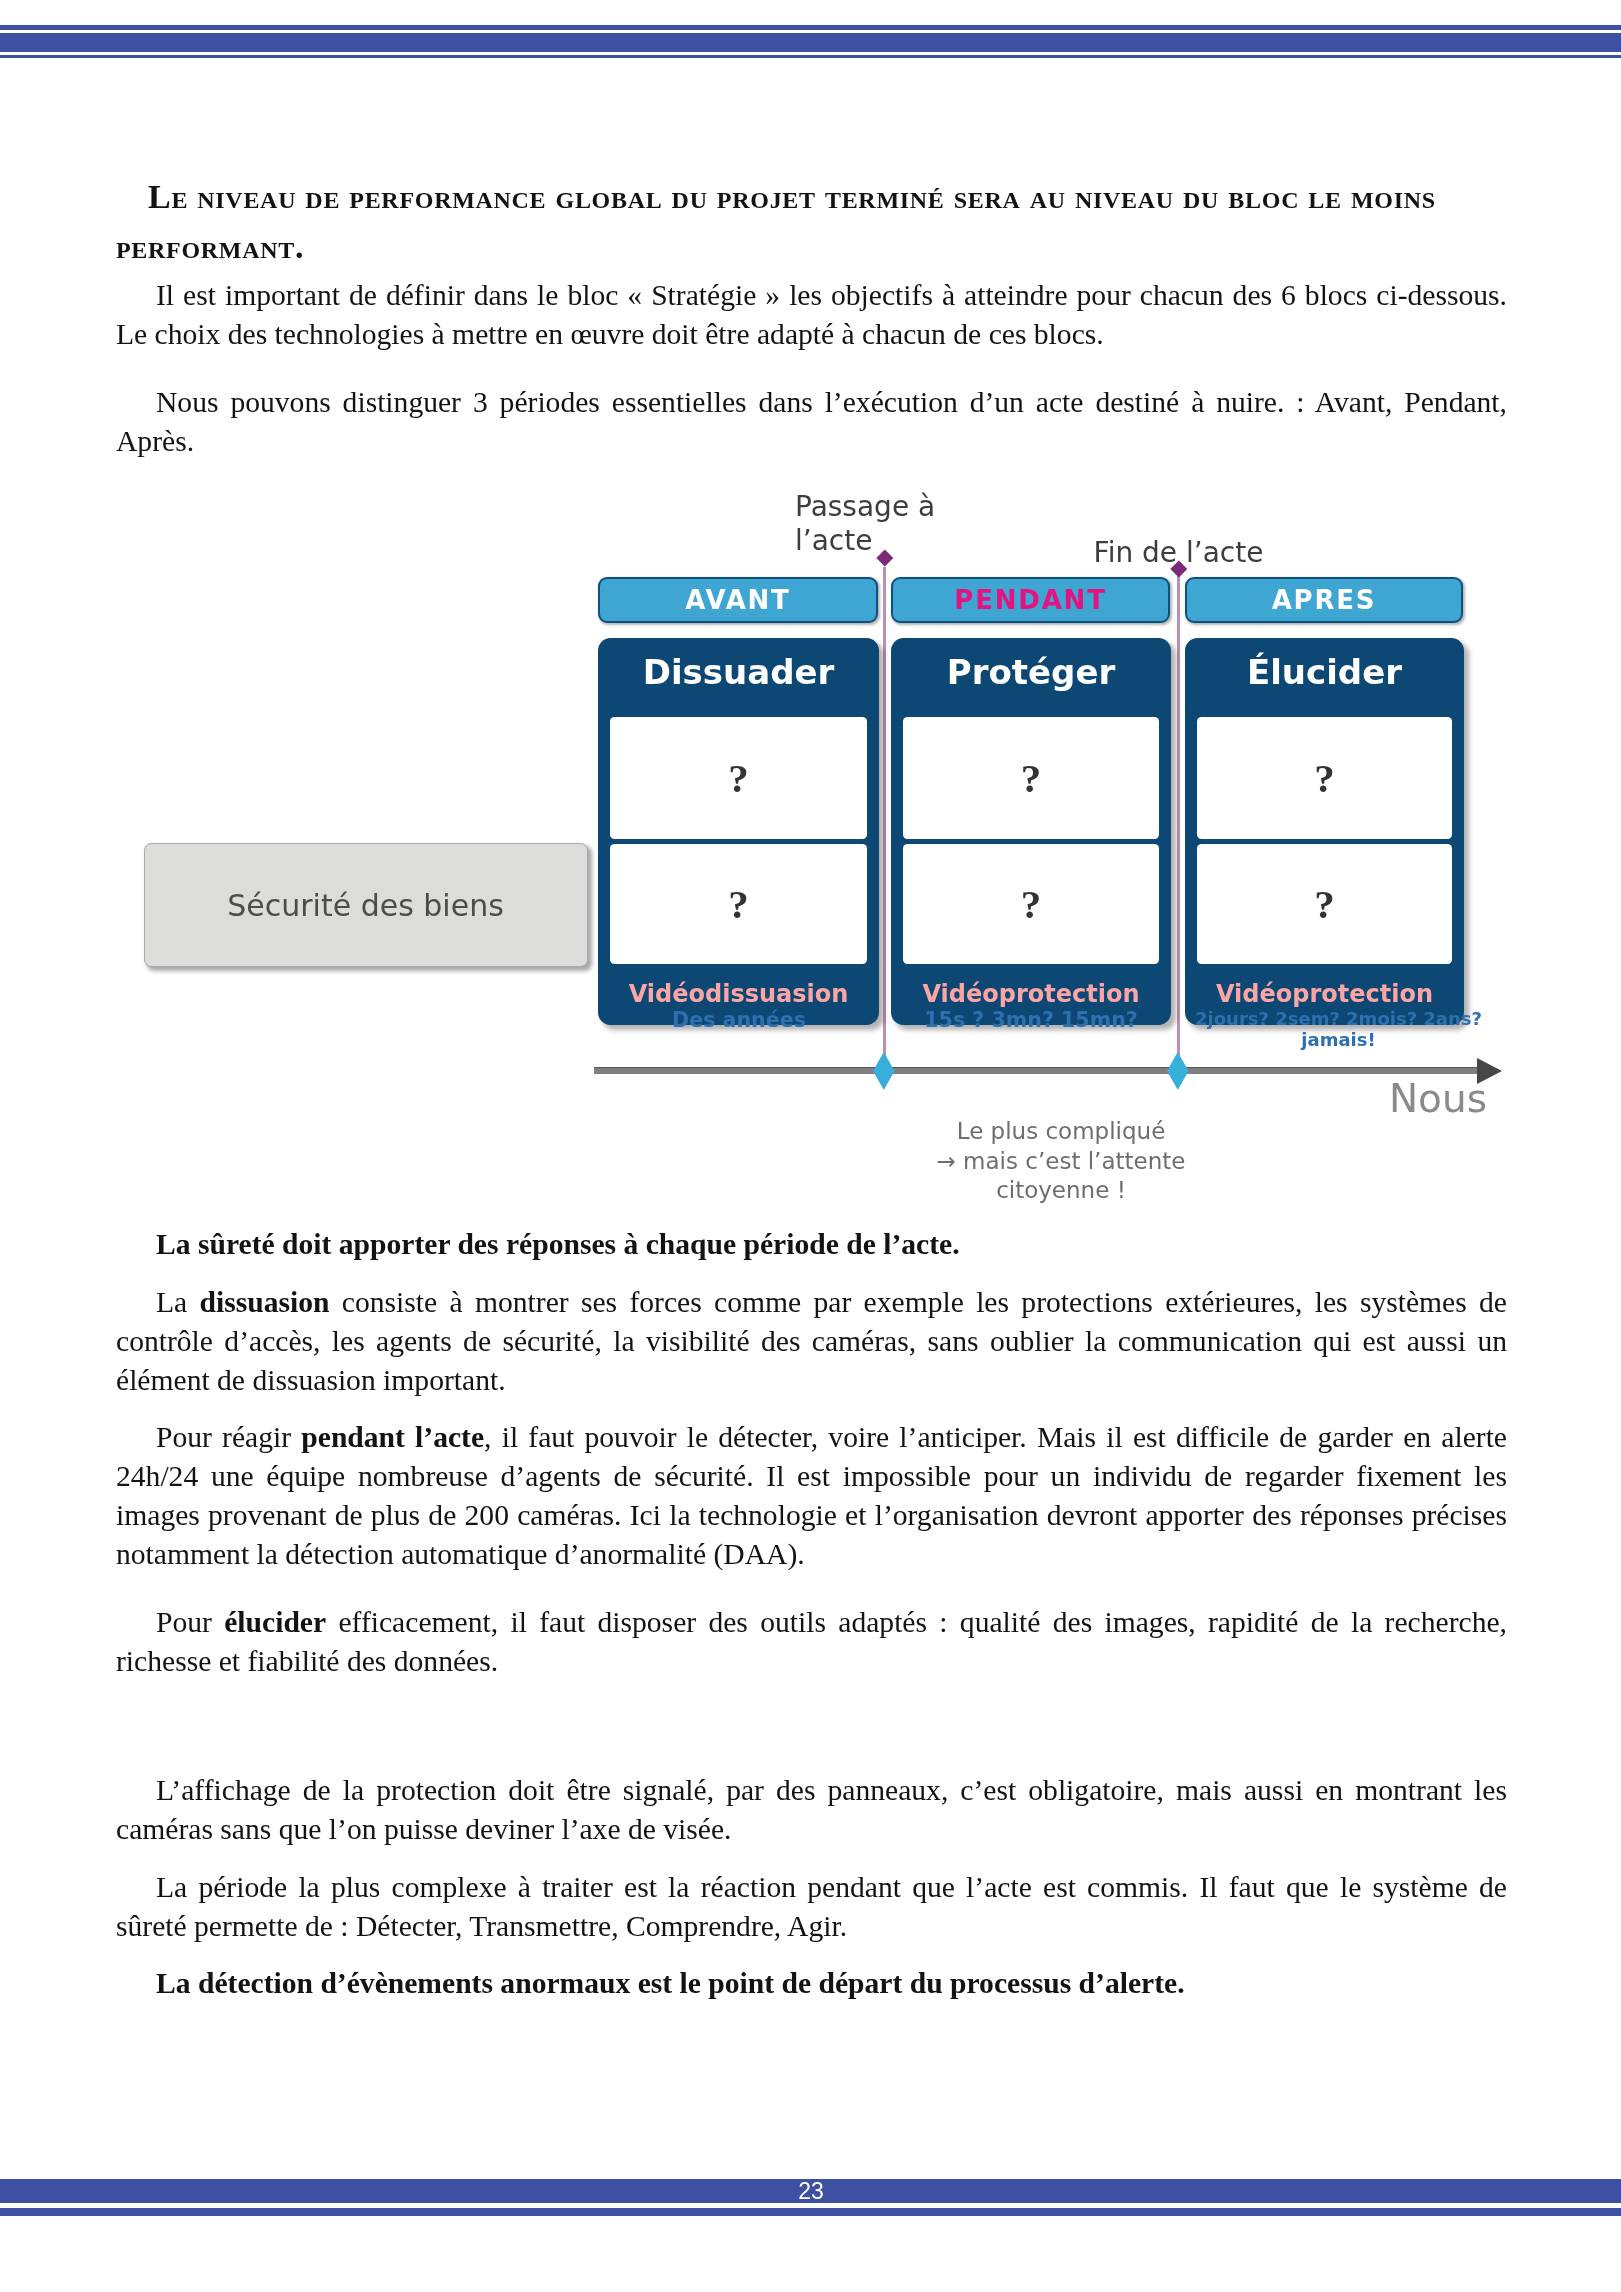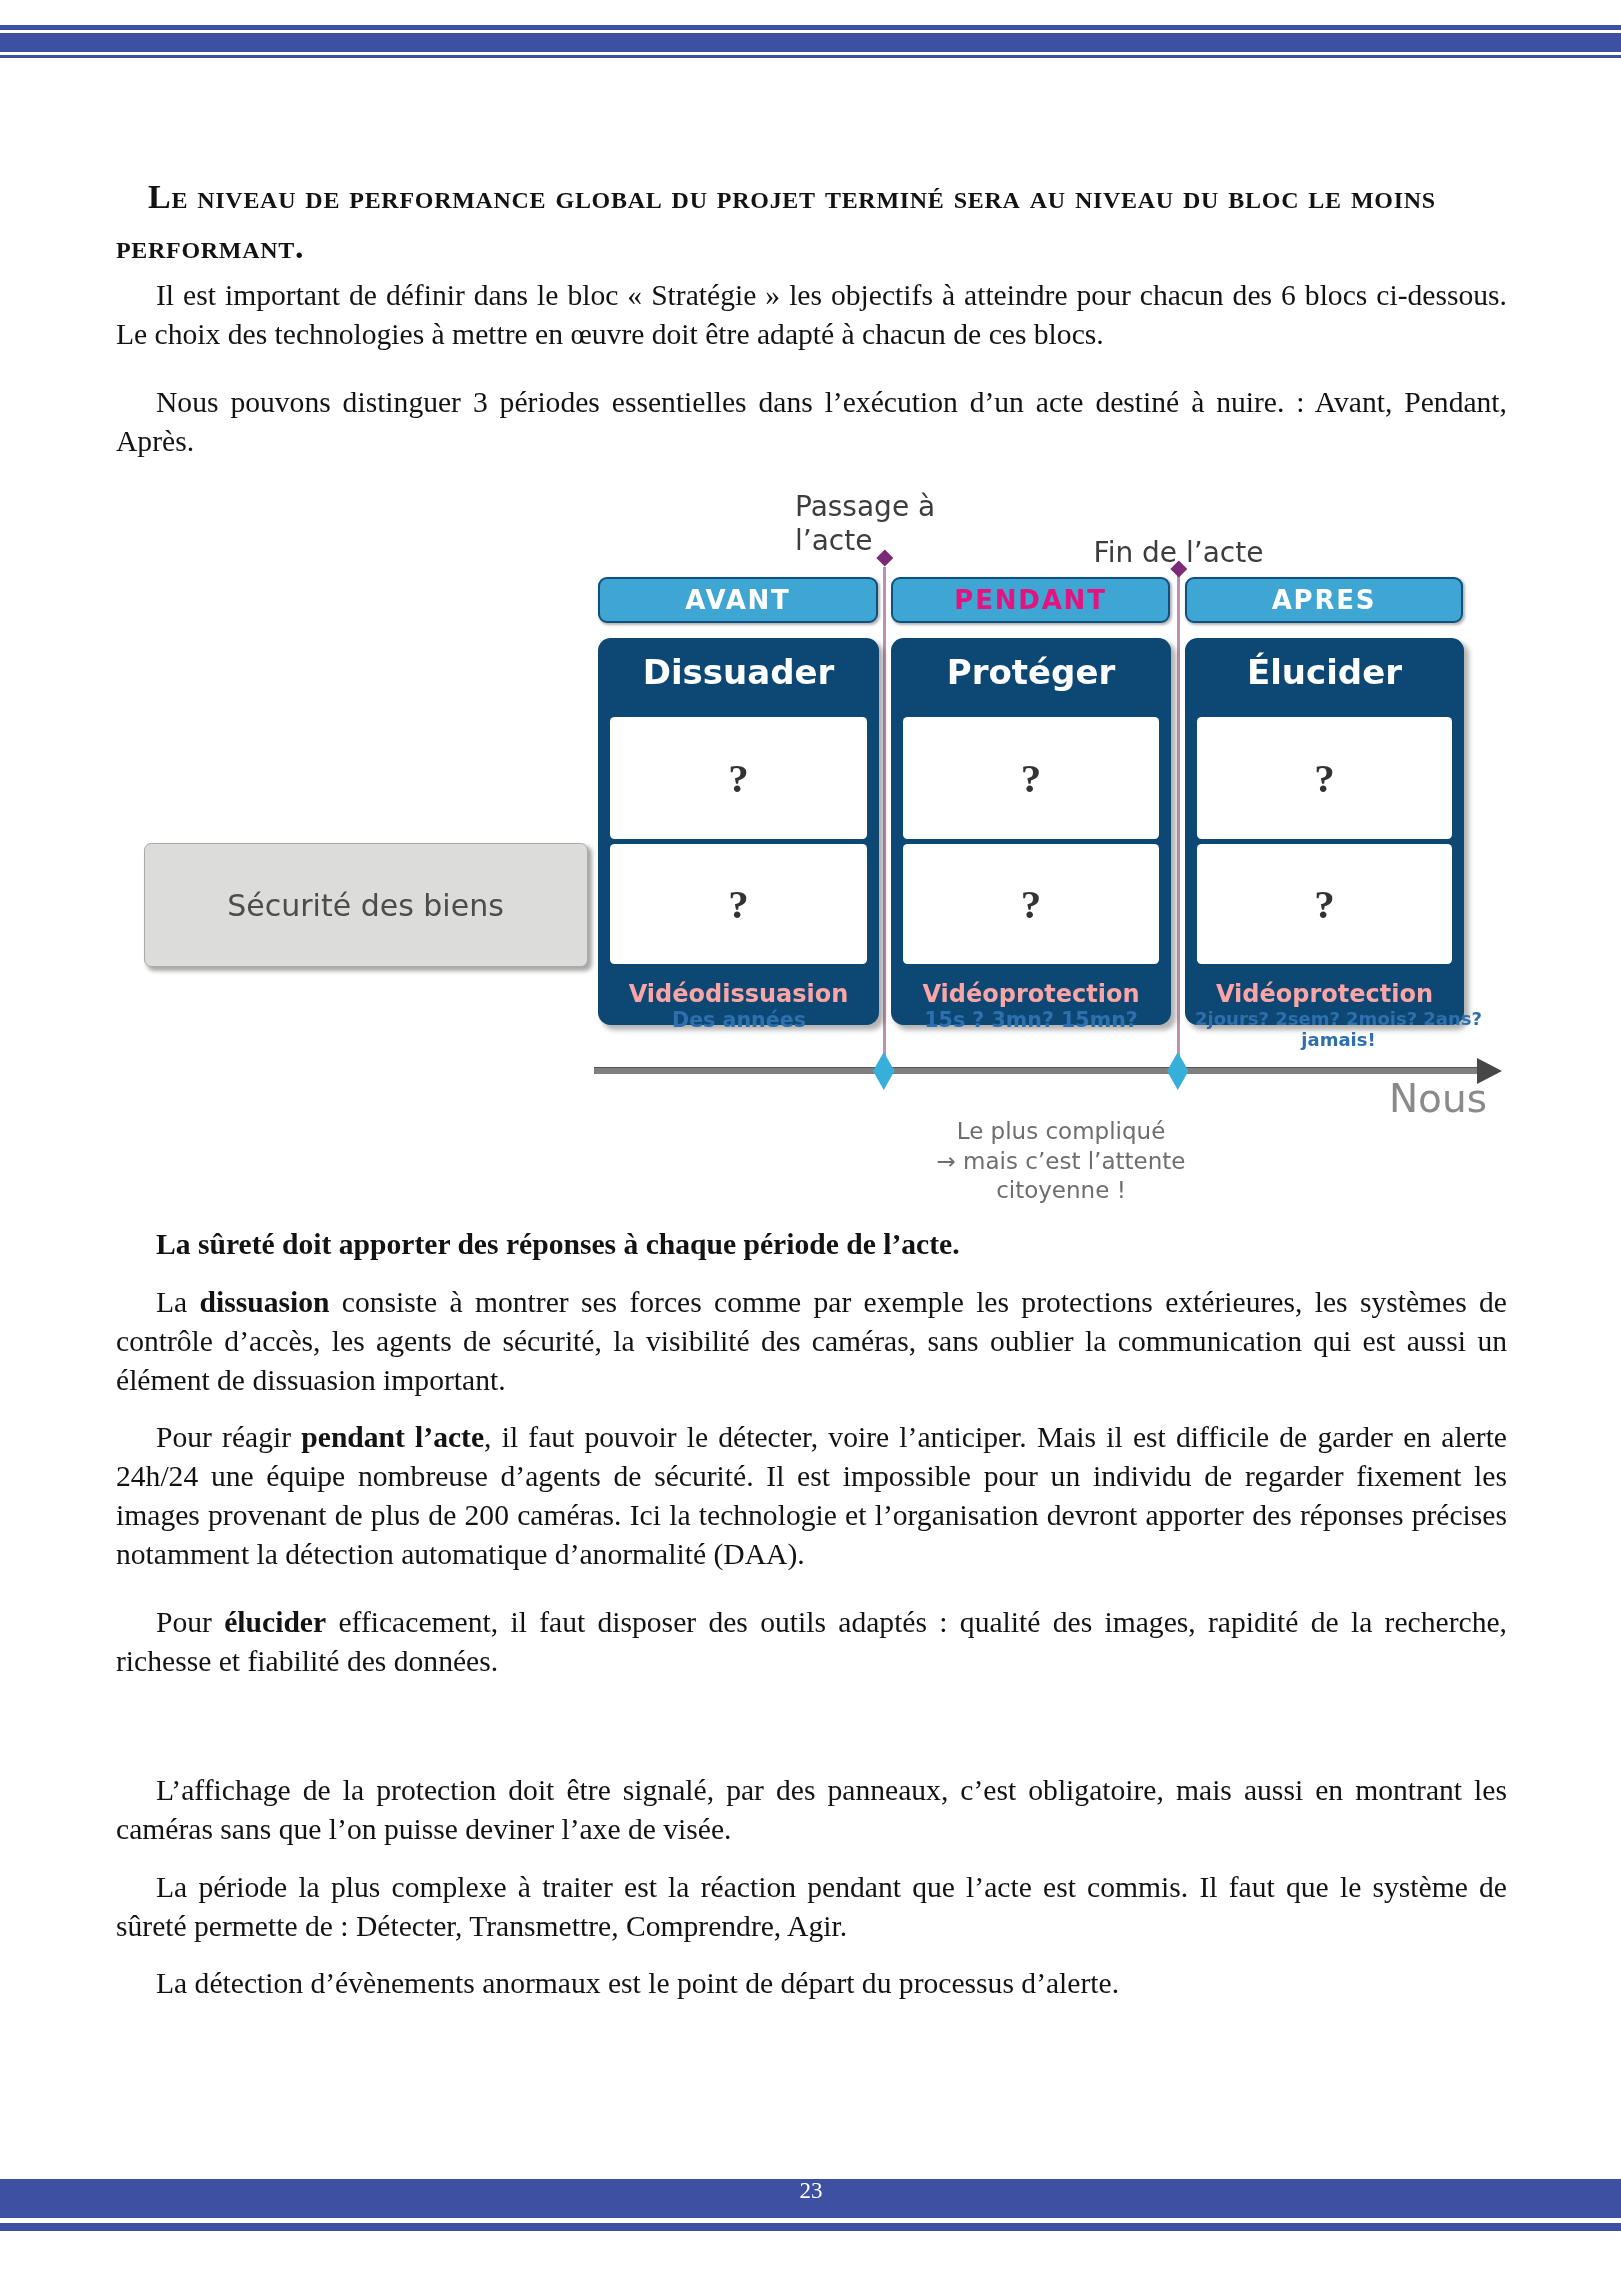--- a/index.html
+++ b/index.html
@@ -43,7 +43,7 @@
   .p-eluc   { top:1603px; }
   .p-affi   { top:1771px; }
   .p-peri   { top:1868px; }
-  .p-dete   { top:1964px; }
+  .p-dete   { top:1964px;font-weight:bold; }
 
   
   .diagram {

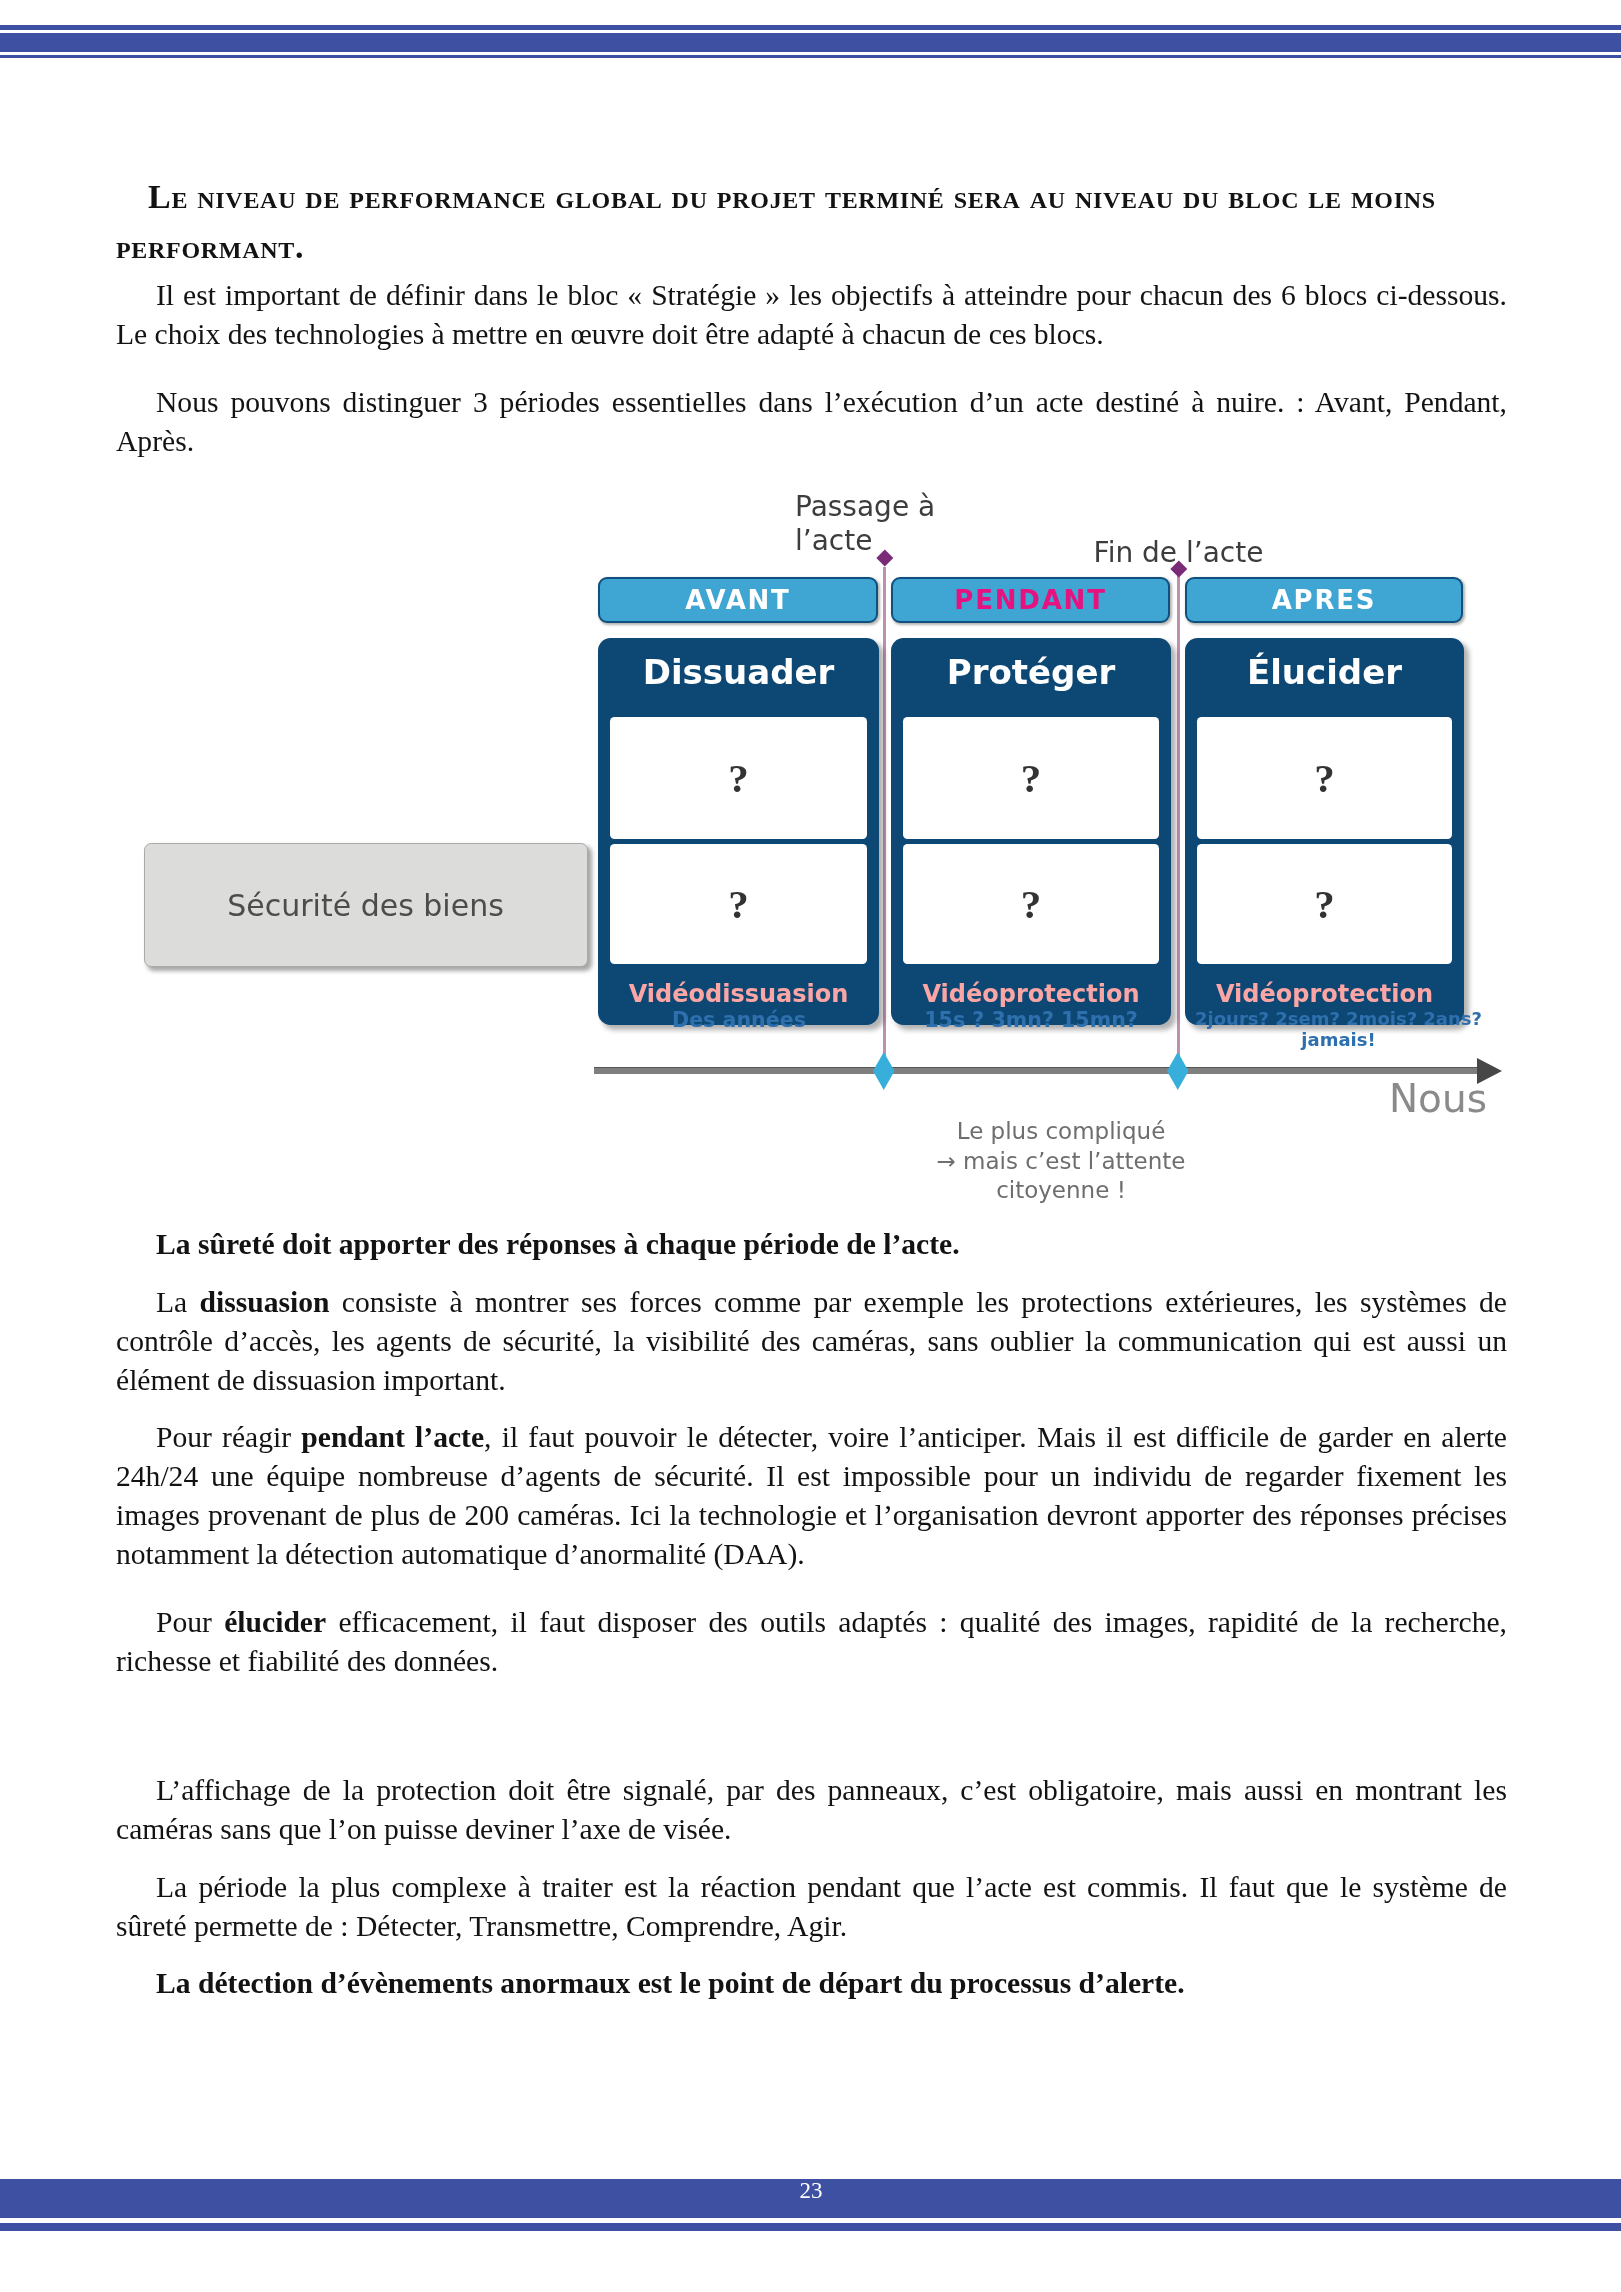--- a/index.html
+++ b/index.html
@@ -16,9 +16,9 @@
   .band-top { top:25px; }
   .band-bottom { top:2179px; }
   .band-bottom .s-thick2 {
-    height:39px; background:var(--band_blue,#3d50a2);
+    height:24px; background:var(--band_blue,#3d50a2);
     color:#fff; text-align:center; font-size:23px; line-height:24px;
-    font-family:Liberation Serif, serif;
+    font-family:Liberation Sans, sans-serif;
   }
   .band-bottom .s-gap2 { height:4.5px; background:#fff; }
   .band-bottom .s-thin3 { height:8px; background:var(--band_blue,#3d50a2); }

